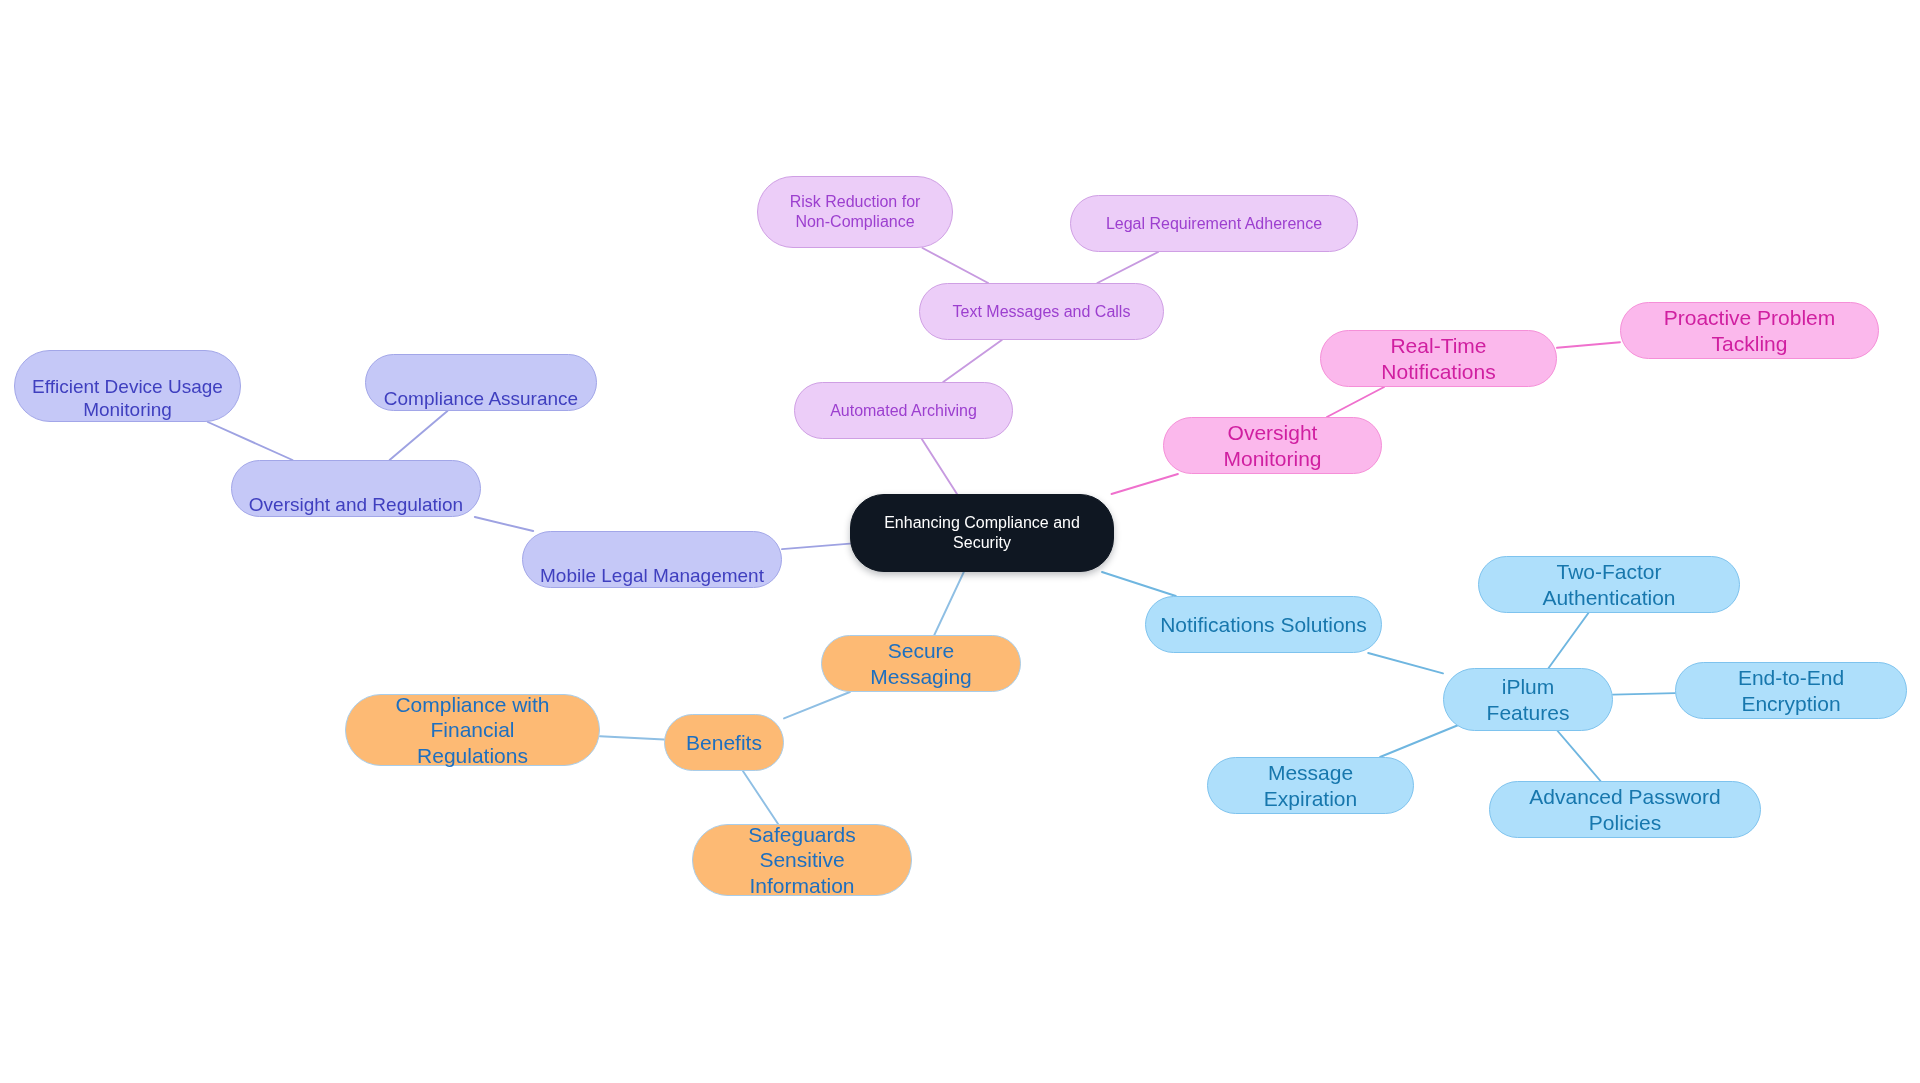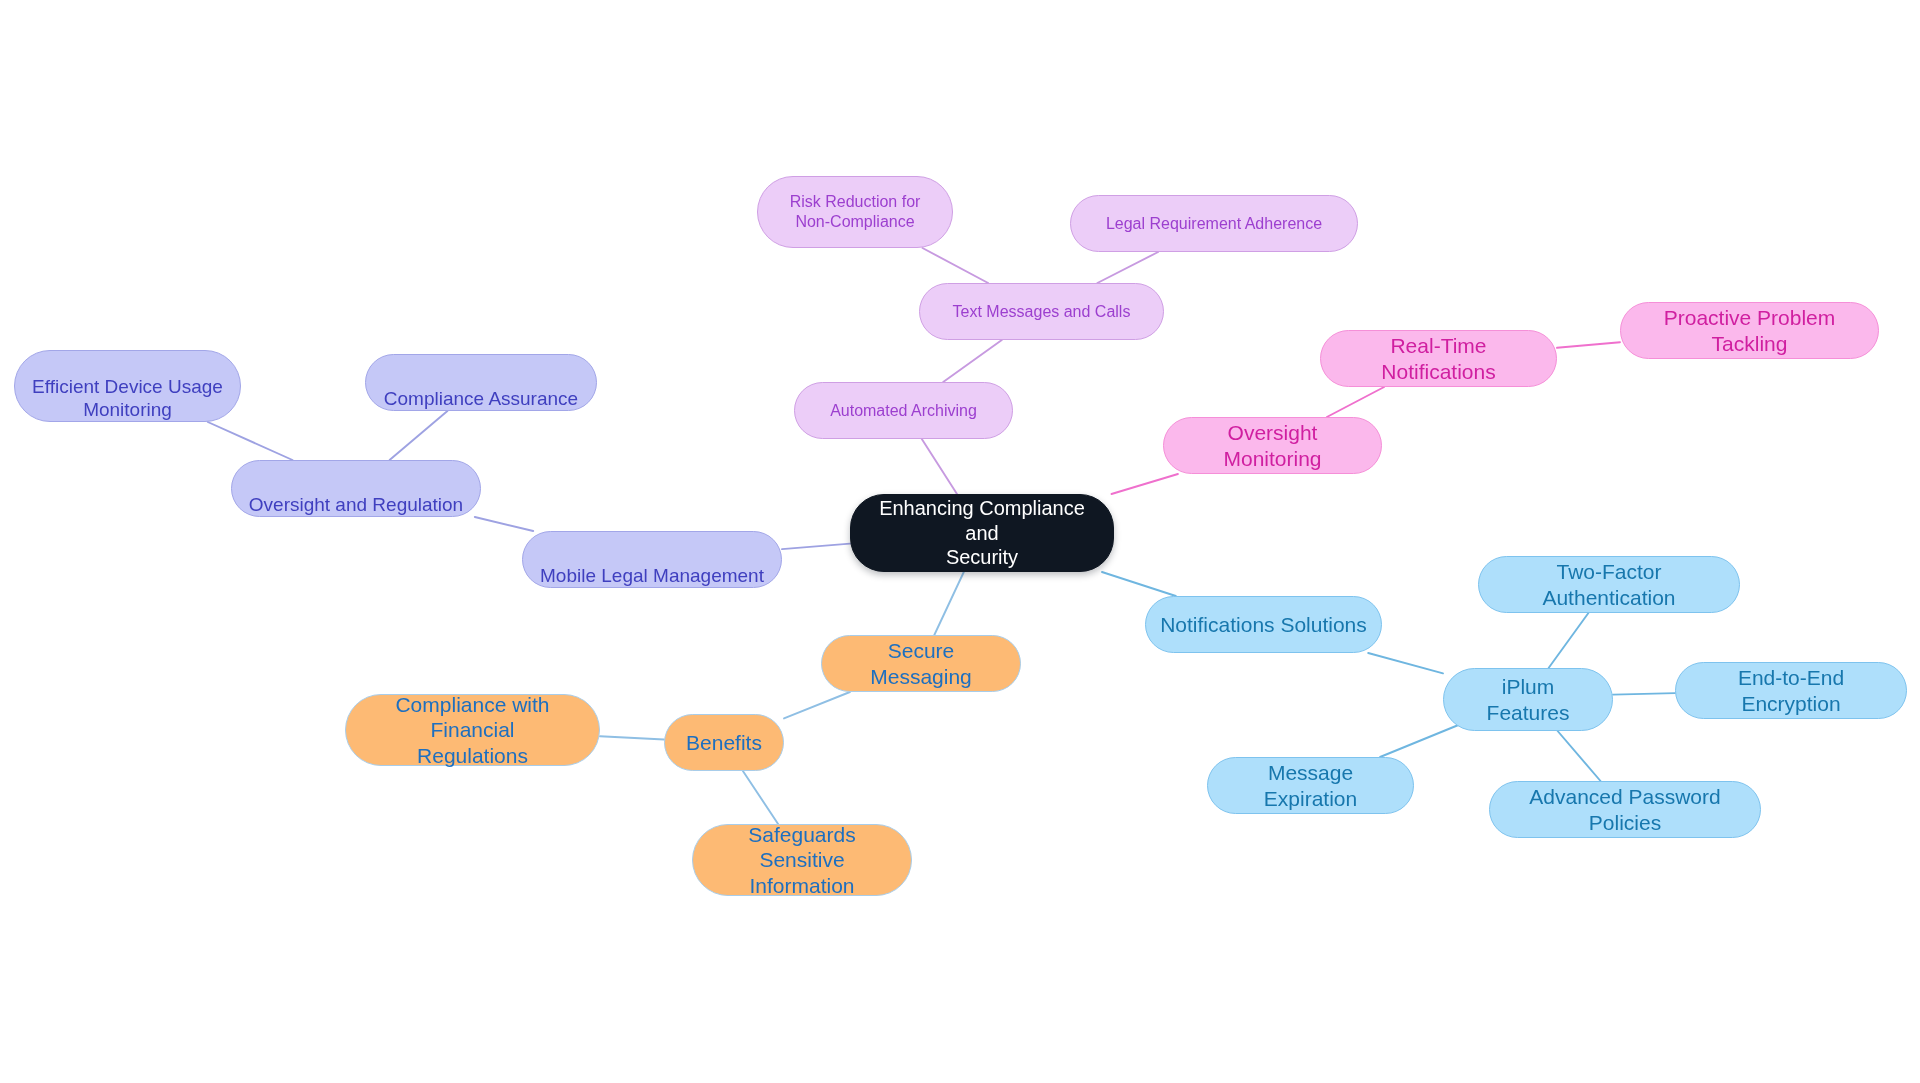--- a/index.html
+++ b/index.html
@@ -11,7 +11,7 @@
         padding:0 14px;}
   .node .lbl{display:block;white-space:pre-line;}
   .root{background:#0f1722;border-color:#0f1722;color:#ffffff;border-radius:34px;
-        box-shadow:0 3px 7px rgba(15,23,34,.28);font-size:20px;}
+        box-shadow:0 3px 7px rgba(15,23,34,.28);font-size:16px;}
   .purple{background:#eccdf8;border-color:#cf9fe4;color:#9c3fcf;font-size:16px;}
   .pink{background:#fbb8ec;border-color:#f58fd8;color:#d01fa0;font-size:21px;}
   .peri{background:#c5c8f7;border-color:#a2a6e8;color:#3f3fbf;font-size:19px;align-items:flex-end;}

